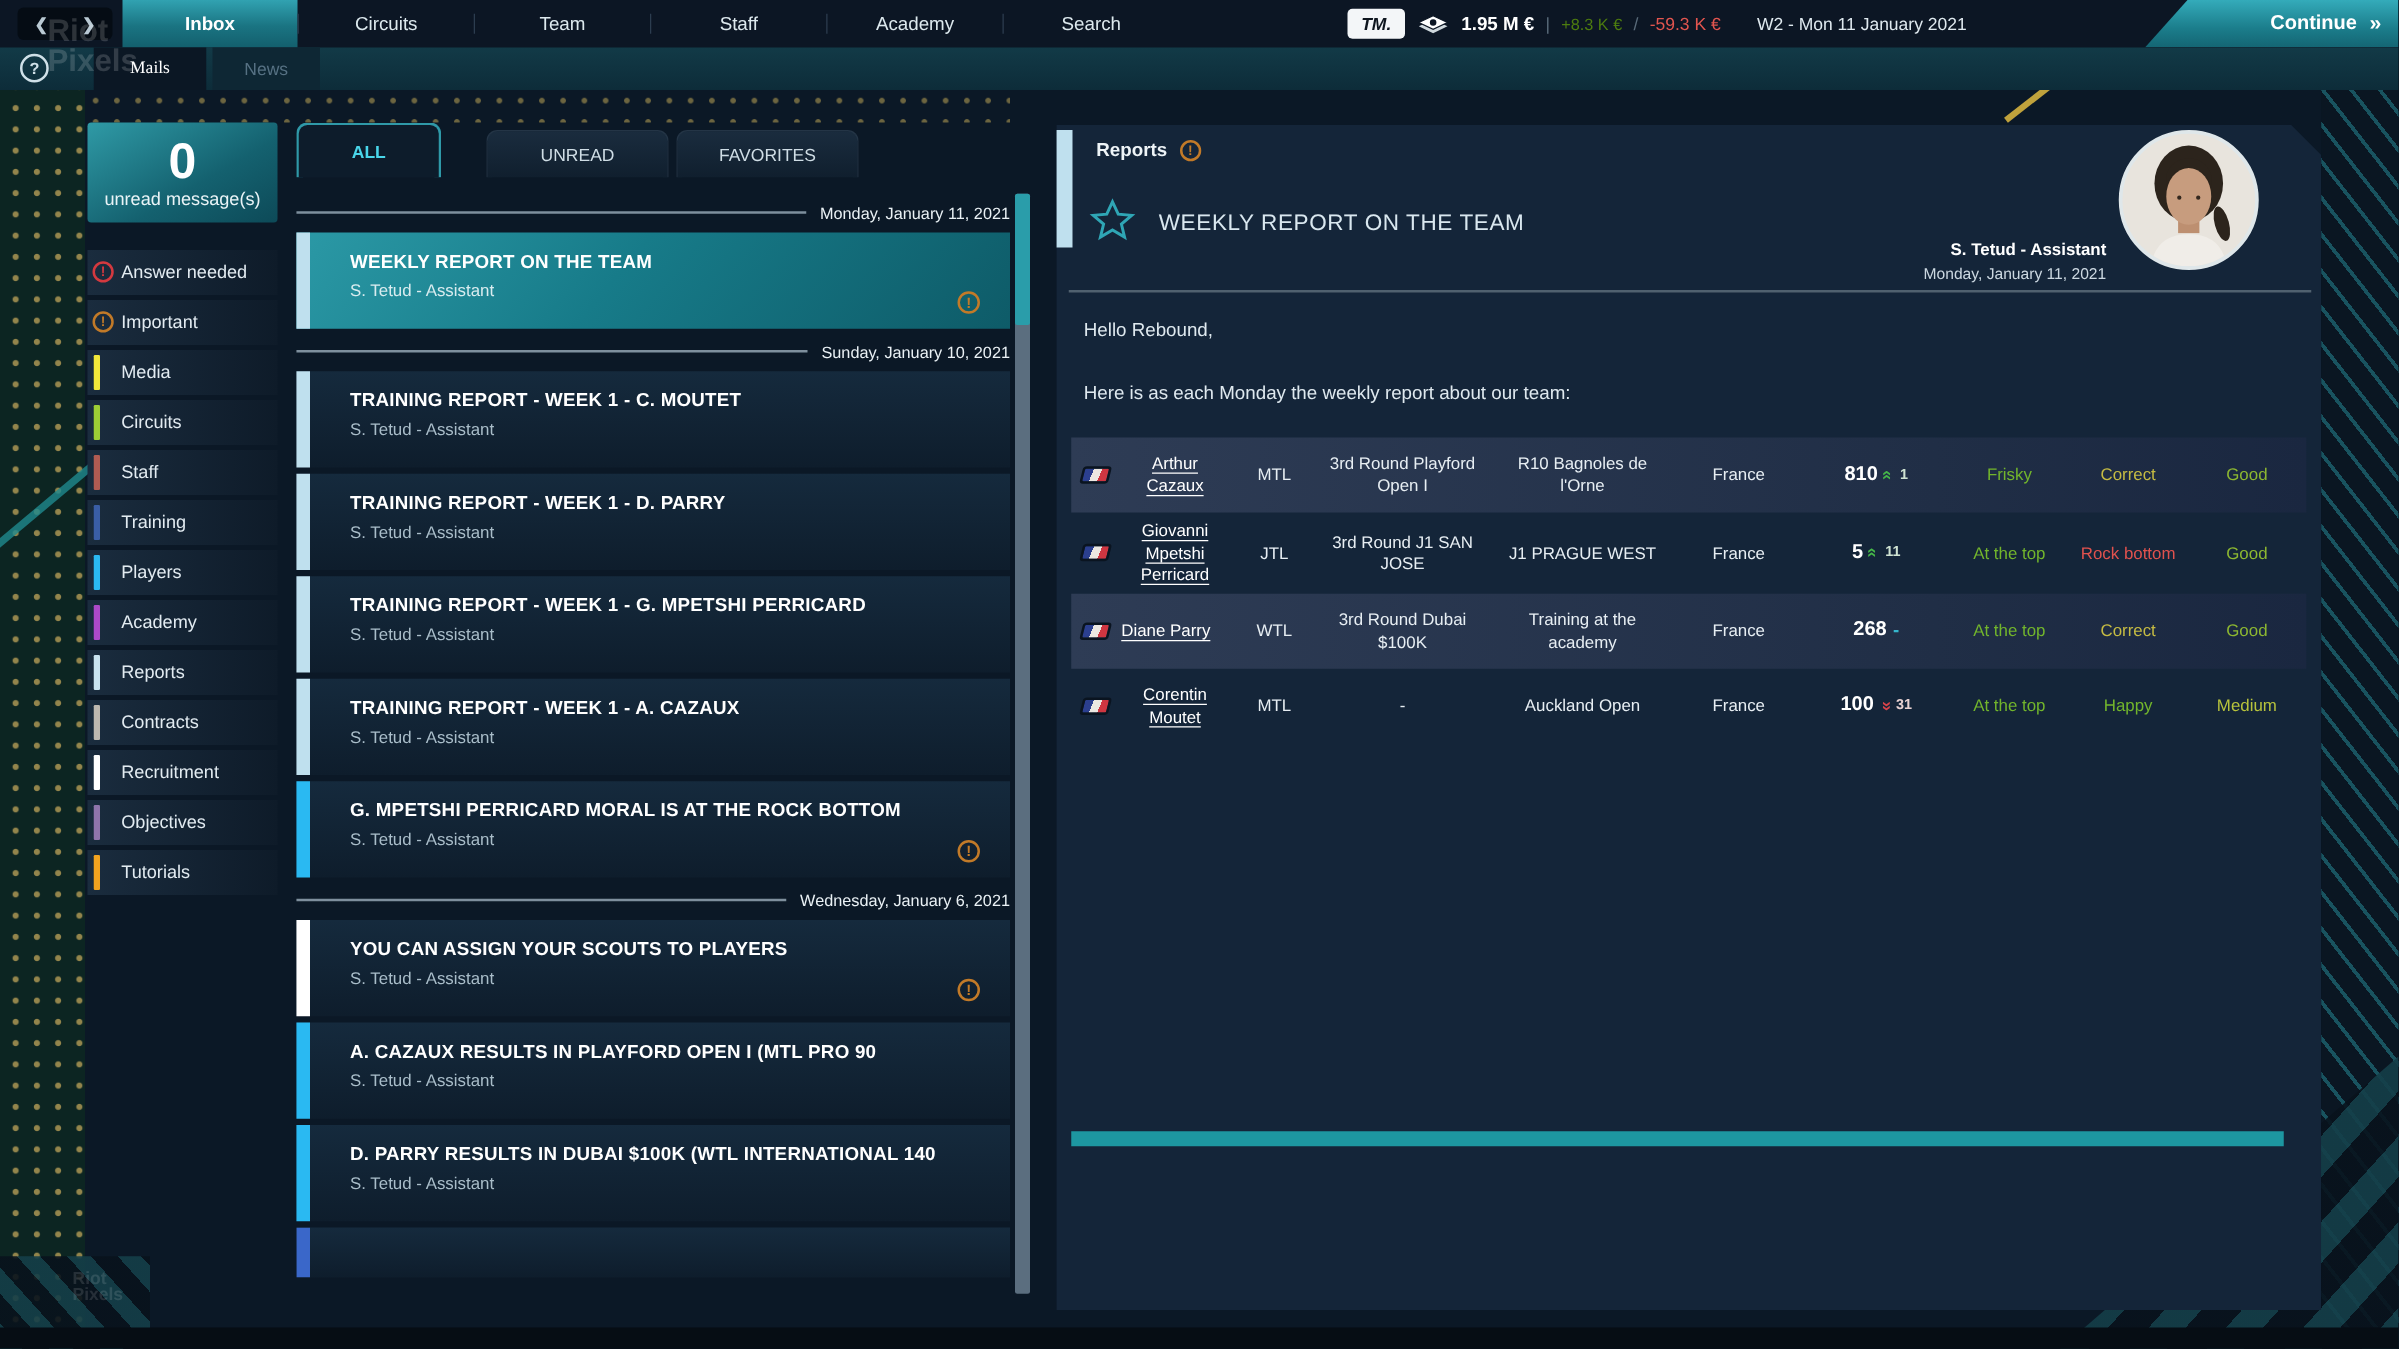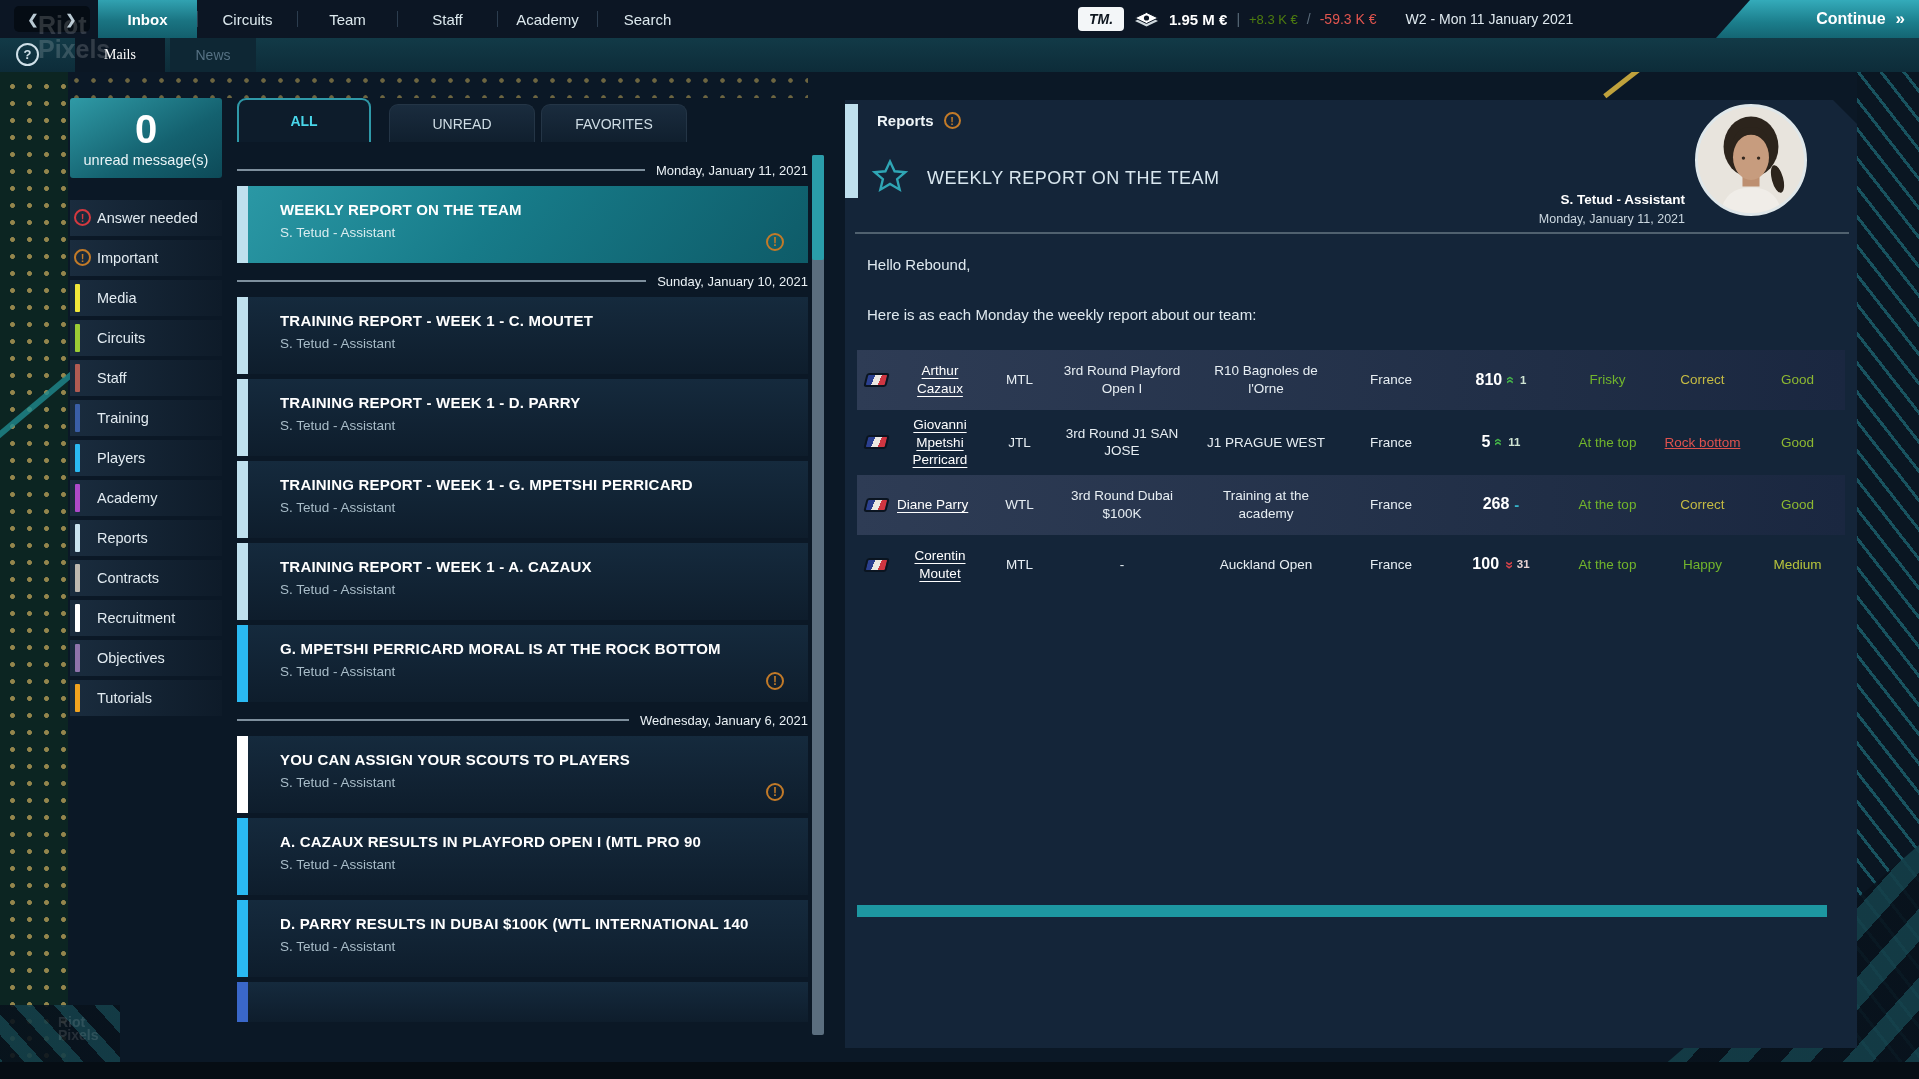--- a/index.html
+++ b/index.html
@@ -13,7 +13,7 @@
   .topbar-tabs{position:absolute;left:98px;top:0;height:38px;display:flex;align-items:stretch;}
   .top-tab{display:flex;align-items:center;justify-content:center;color:#dde9ee;font-size:15px;cursor:pointer;}
   .top-tab:nth-of-type(1){width:110px;}
-  .topbar-tabs .top-tab{width:99px;}
+  .topbar-tabs .top-tab{width:140px;}
   .top-tab.active{background:linear-gradient(180deg,#31a2b1 0%,#1a7482 55%,#135f6d 100%);color:#fff;font-weight:bold;}
   .tab-sep{width:1px;height:16px;background:#2c3d4f;align-self:center;}
   .money-cluster{position:absolute;left:1078px;top:0;height:38px;display:flex;align-items:center;gap:9px;}

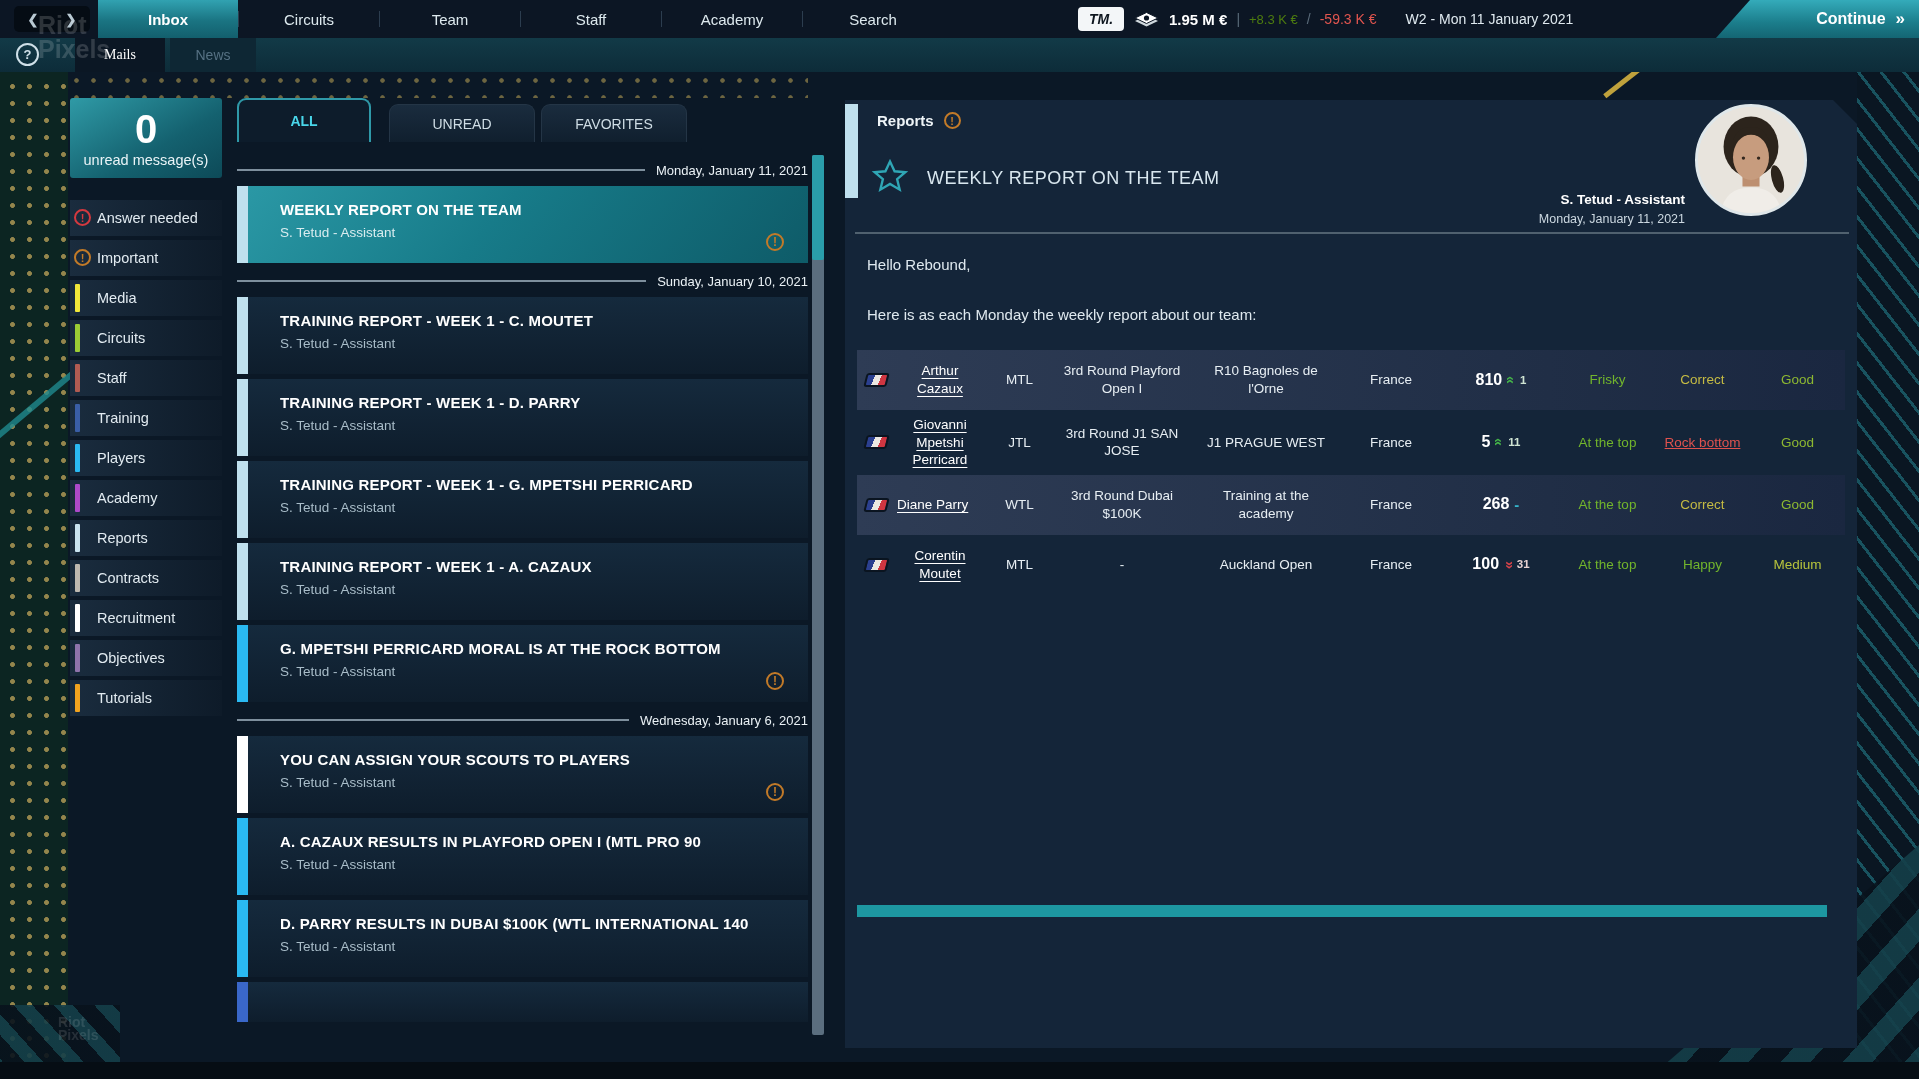--- a/index.html
+++ b/index.html
@@ -67,7 +67,7 @@
 
   
   .mtab{position:absolute;display:flex;align-items:center;justify-content:center;font-size:14px;cursor:pointer;border-radius:9px 9px 0 0;}
-  .mtab.all{left:237px;top:98px;width:134px;height:44px;border:2px solid #2f99a8;border-bottom:none;color:#49d6ea;font-weight:bold;background:rgba(18,38,54,.35);}
+  .mtab.all{left:237px;top:98px;width:116px;height:44px;border:2px solid #2f99a8;border-bottom:none;color:#49d6ea;font-weight:bold;background:rgba(18,38,54,.35);}
   .mtab.unread{left:389px;top:104px;width:146px;height:38px;background:linear-gradient(180deg,#1a2c3e,#101f2e);color:#cfdde5;border:1px solid #243546;border-bottom:none;}
   .mtab.favorites{left:541px;top:104px;width:146px;height:38px;background:linear-gradient(180deg,#1a2c3e,#101f2e);color:#cfdde5;border:1px solid #243546;border-bottom:none;}
   .mail-list{position:absolute;left:237px;top:158px;width:571px;height:892px;overflow:hidden;}

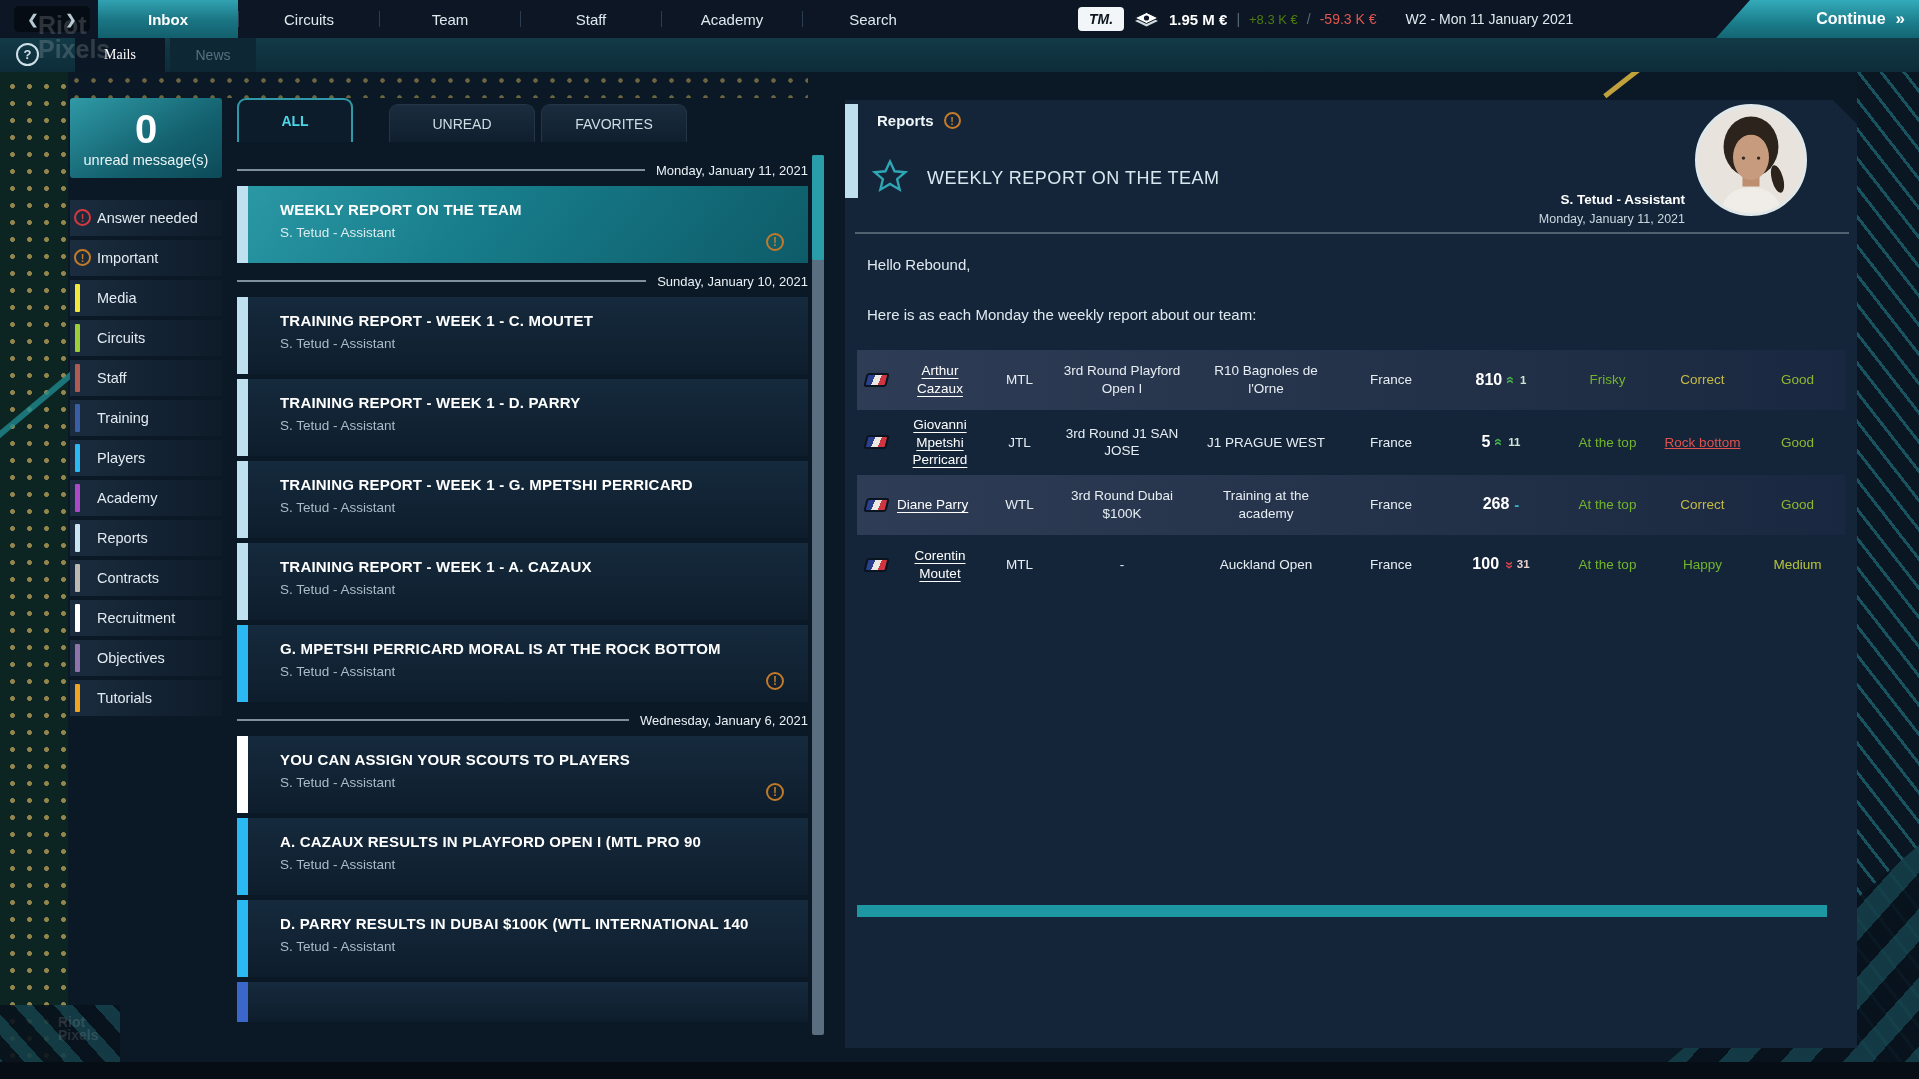--- a/index.html
+++ b/index.html
@@ -384,7 +384,7 @@
               <span class="rchange upc">11</span>
             </div>
             <div class="td status" style="color: rgb(114, 181, 44);">At the top</div>
-            <div class="td status" style="color: rgb(224, 82, 78); text-decoration: underline;">Rock bottom</div>
+            <div class="td status" style="color: rgb(224, 82, 78);">Rock bottom</div>
             <div class="td status" style="color: rgb(141, 184, 49);">Good</div>
           </div>
           <div class="trow hl">

